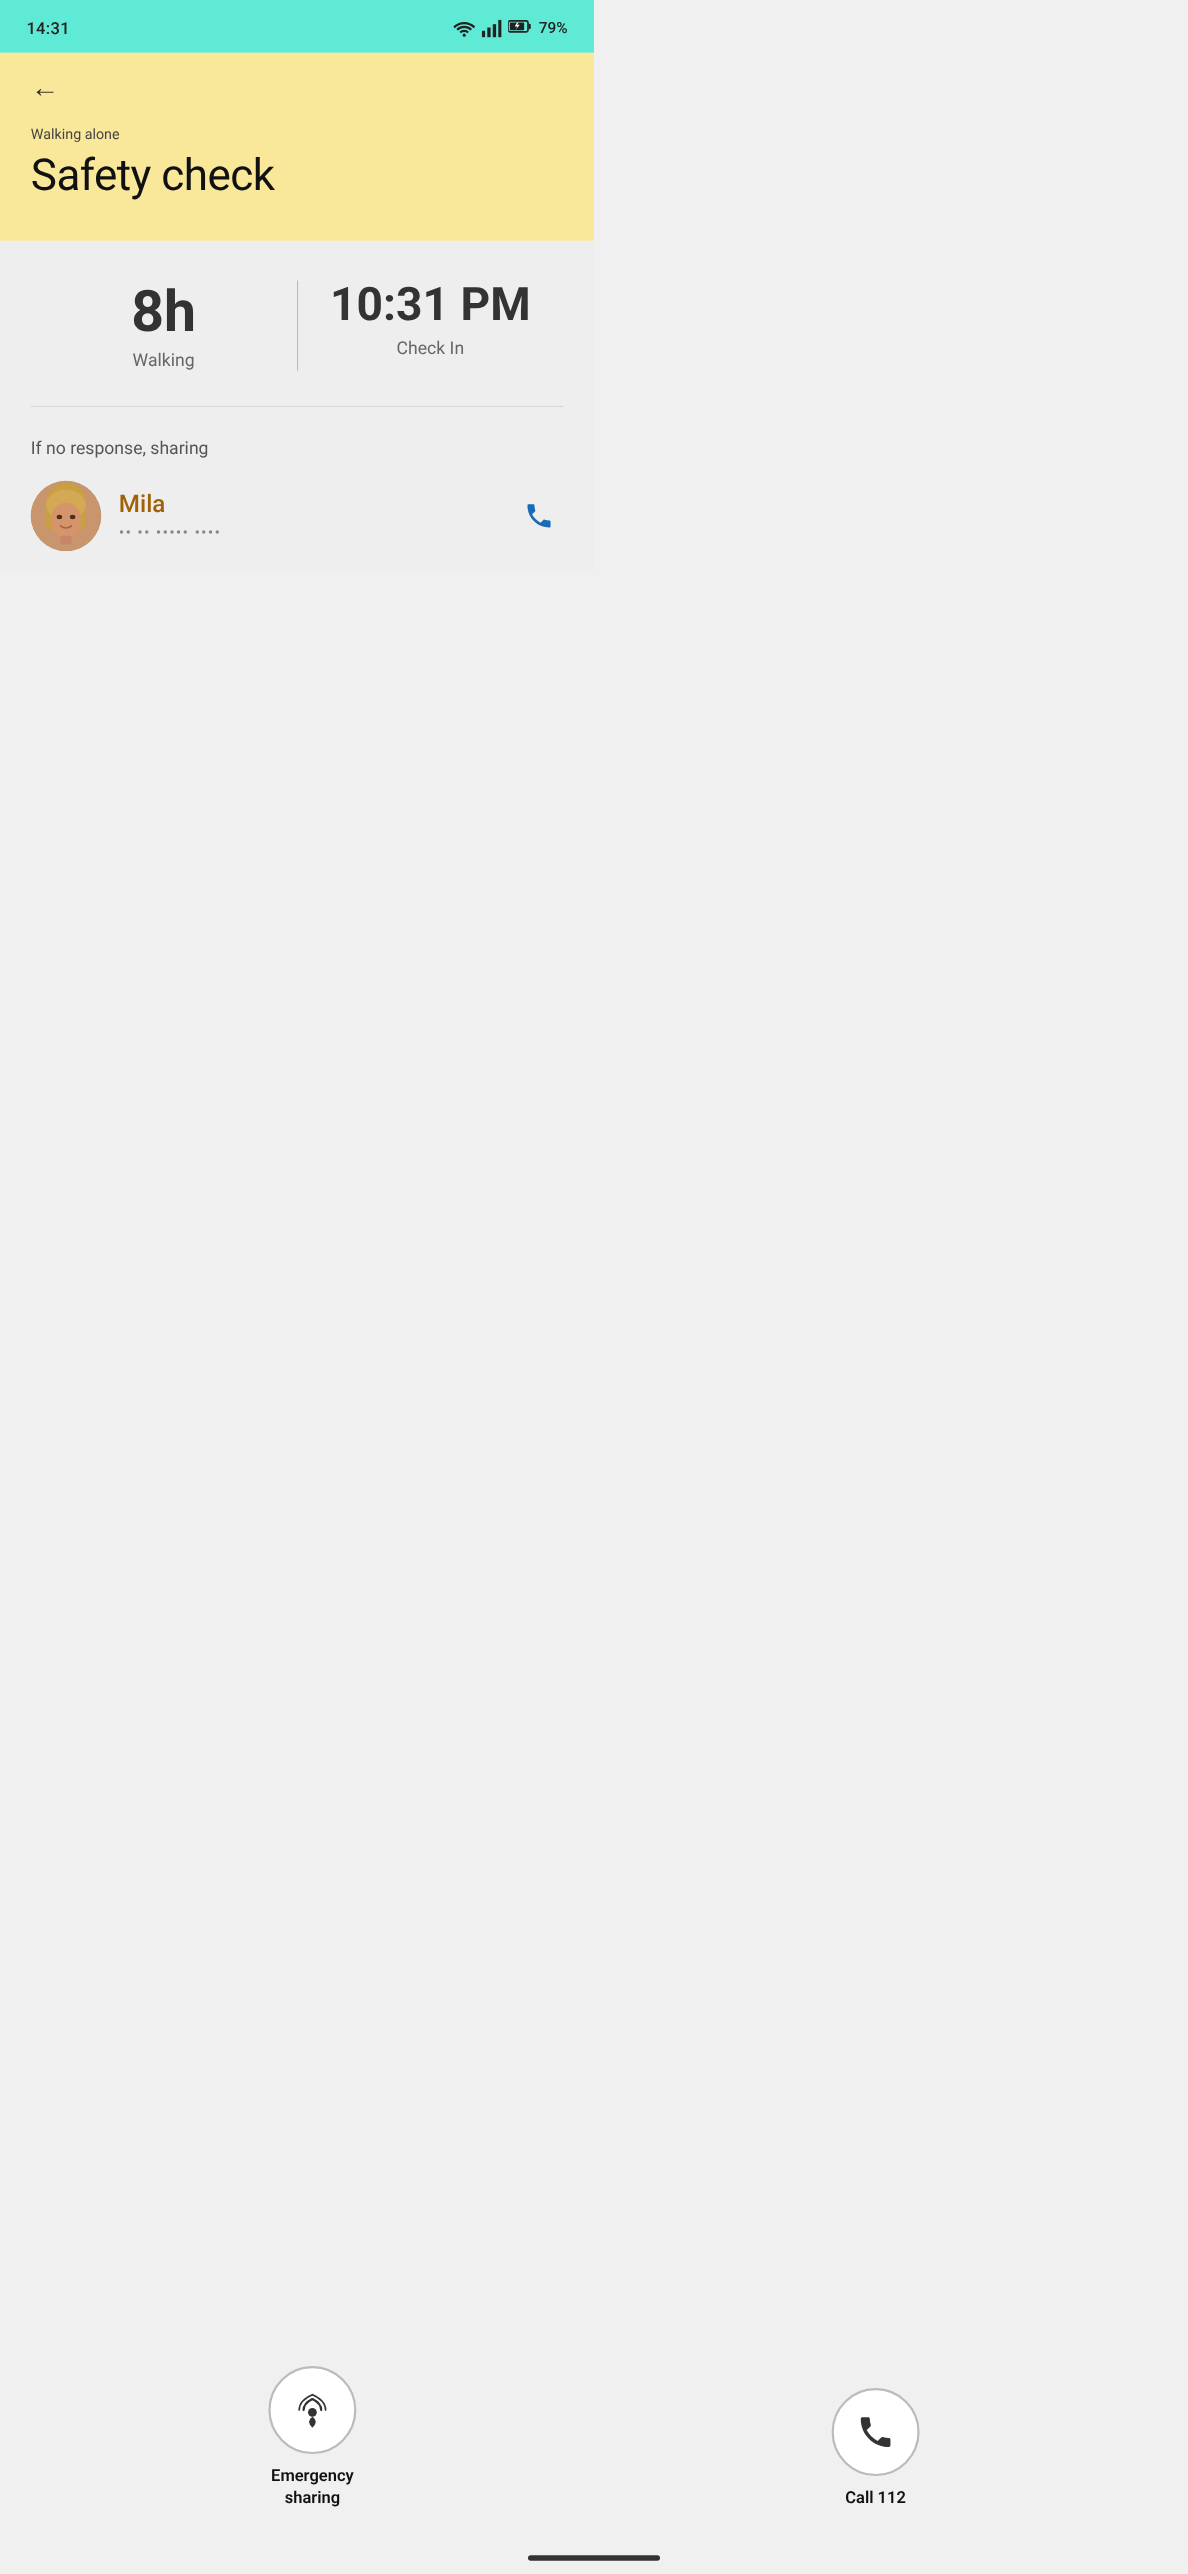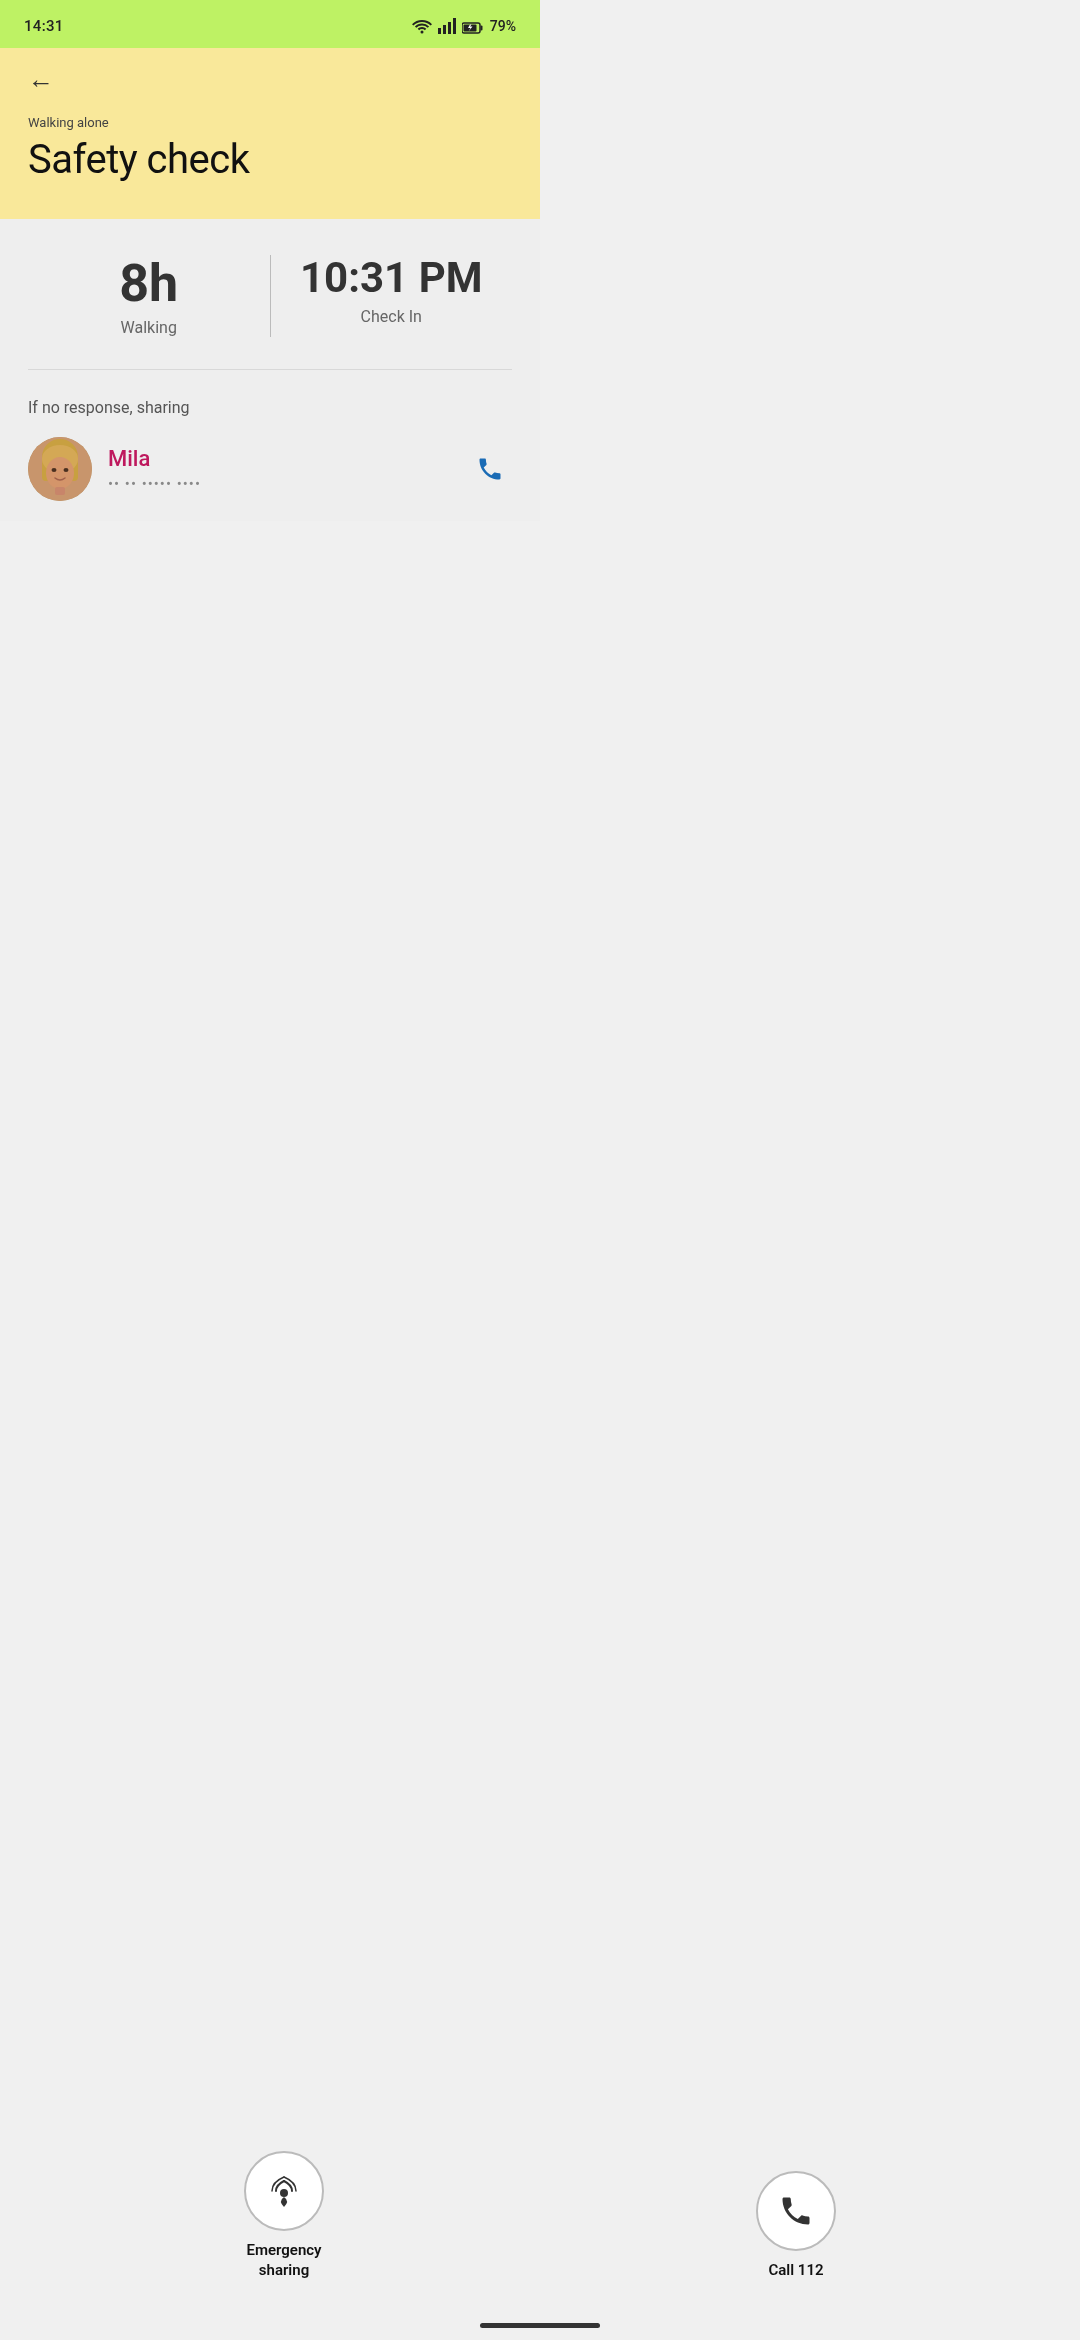--- a/index.html
+++ b/index.html
@@ -19,7 +19,7 @@
 
     
     .status-bar {
-      background: #bef264;
+      background: #5eead4;
       display: flex;
       justify-content: space-between;
       align-items: center;

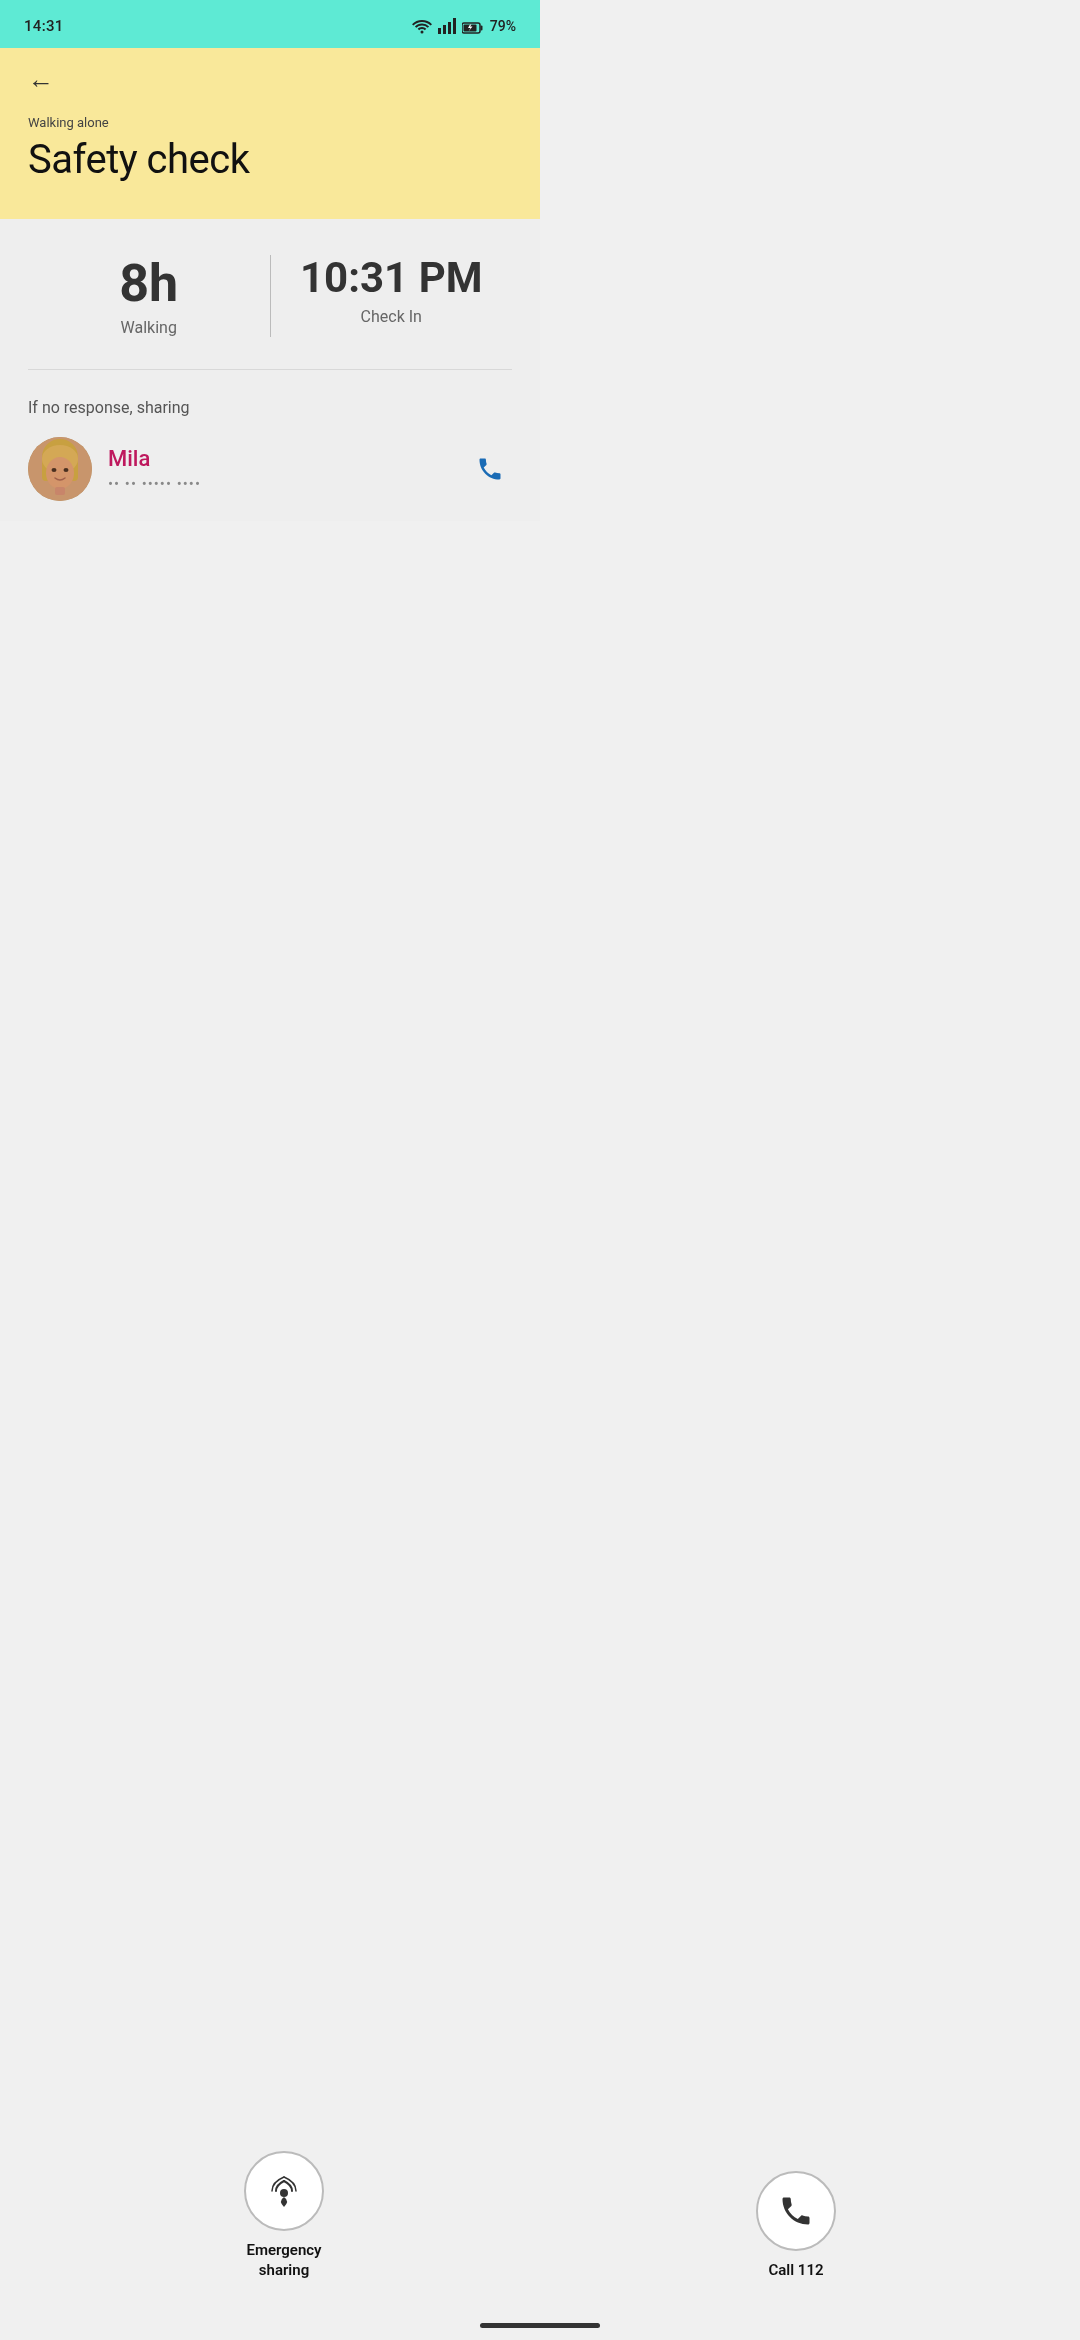--- a/index.html
+++ b/index.html
@@ -36,7 +36,7 @@
 
     .status-icons {
       display: flex;
-      align-items: flex-end;
+      align-items: flex-start;
       gap: 6px;
     }
 

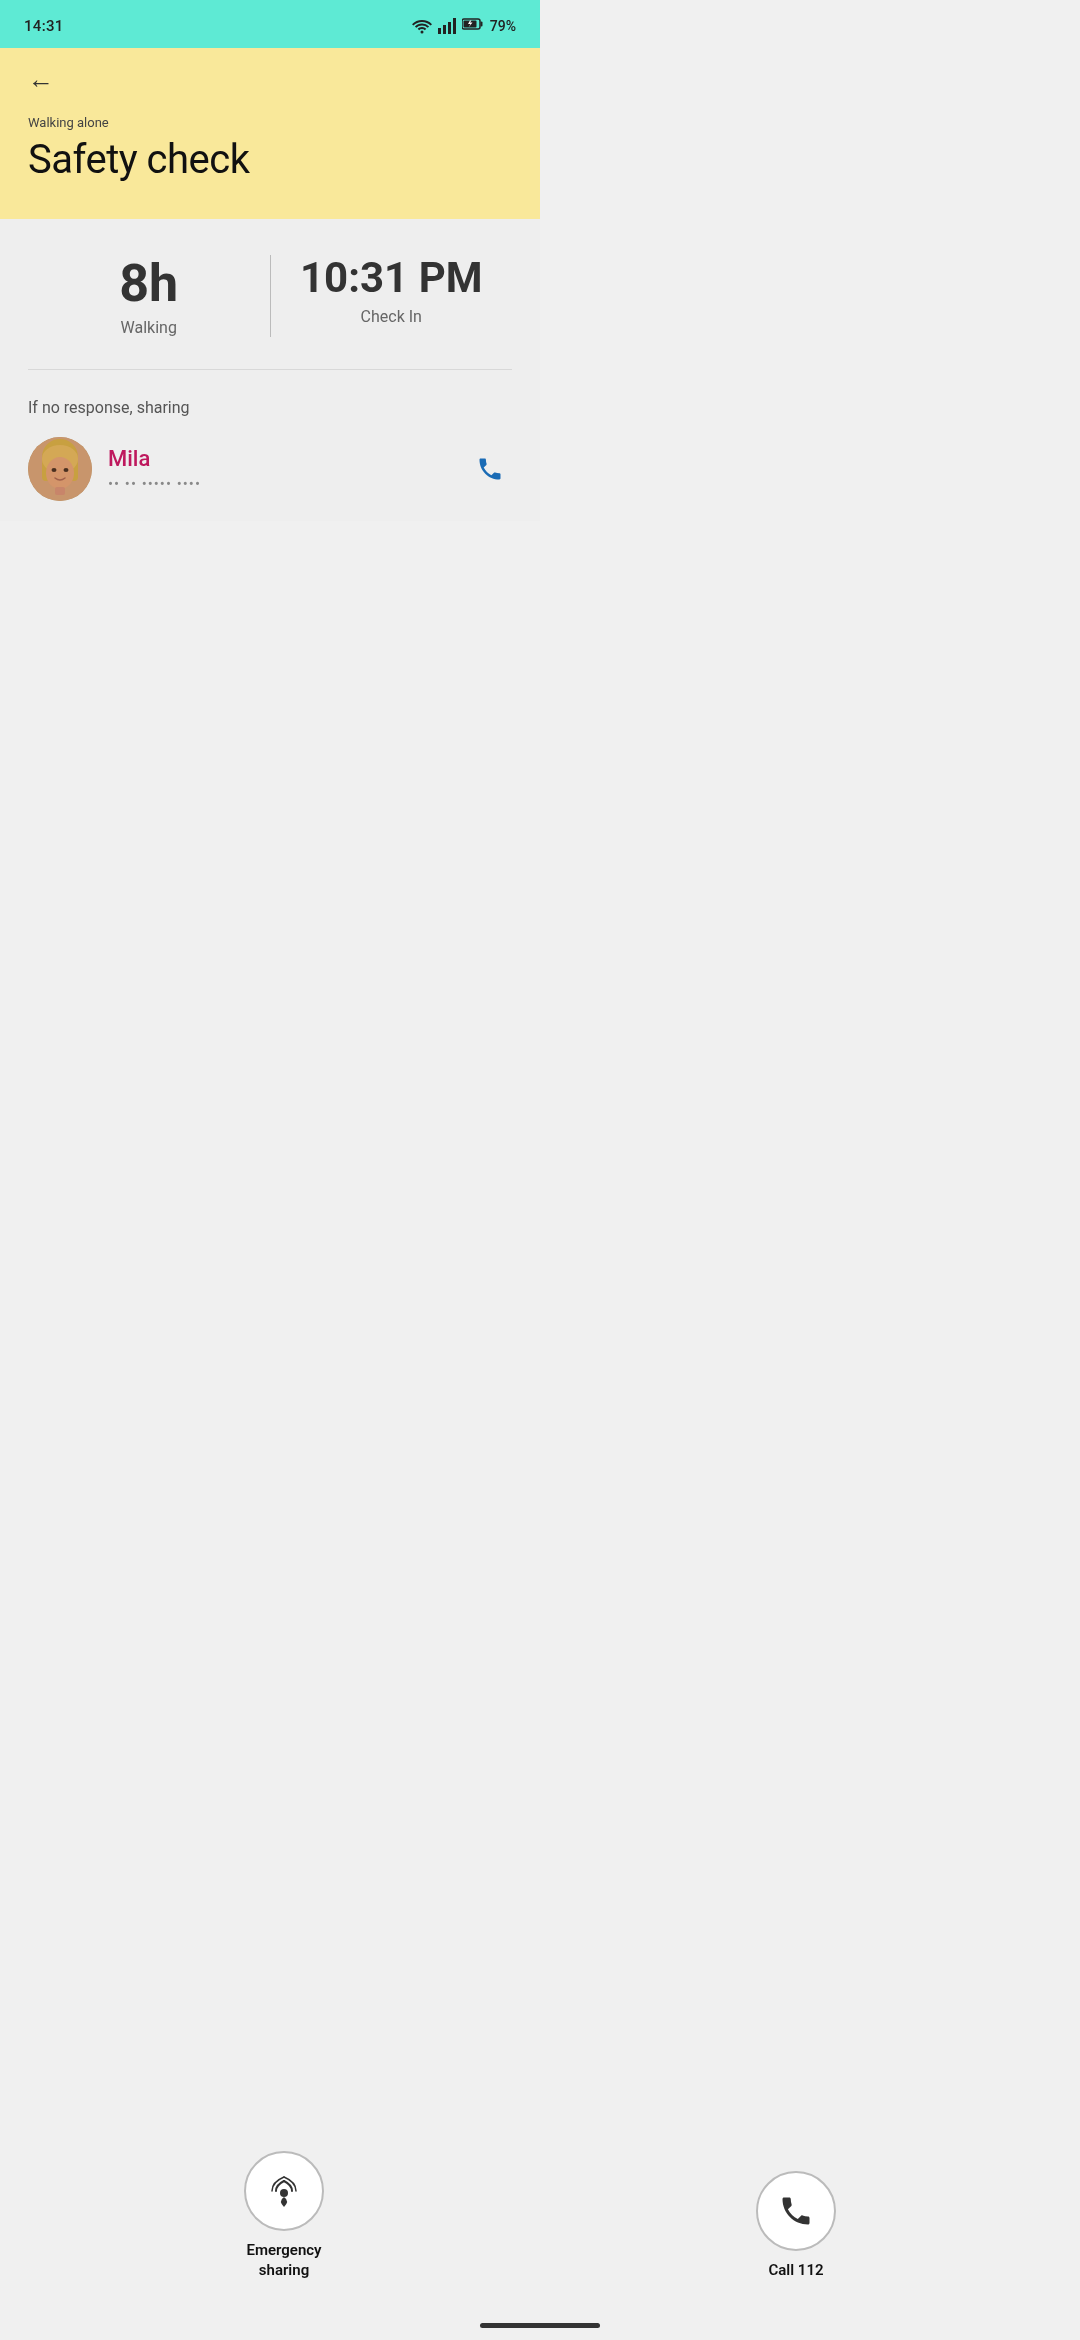--- a/index.html
+++ b/index.html
@@ -155,7 +155,7 @@
     .contact-name {
       font-size: 22px;
       font-weight: 500;
-      color: #be185d;
+      color: #a16207;
       margin-bottom: 4px;
     }
 

